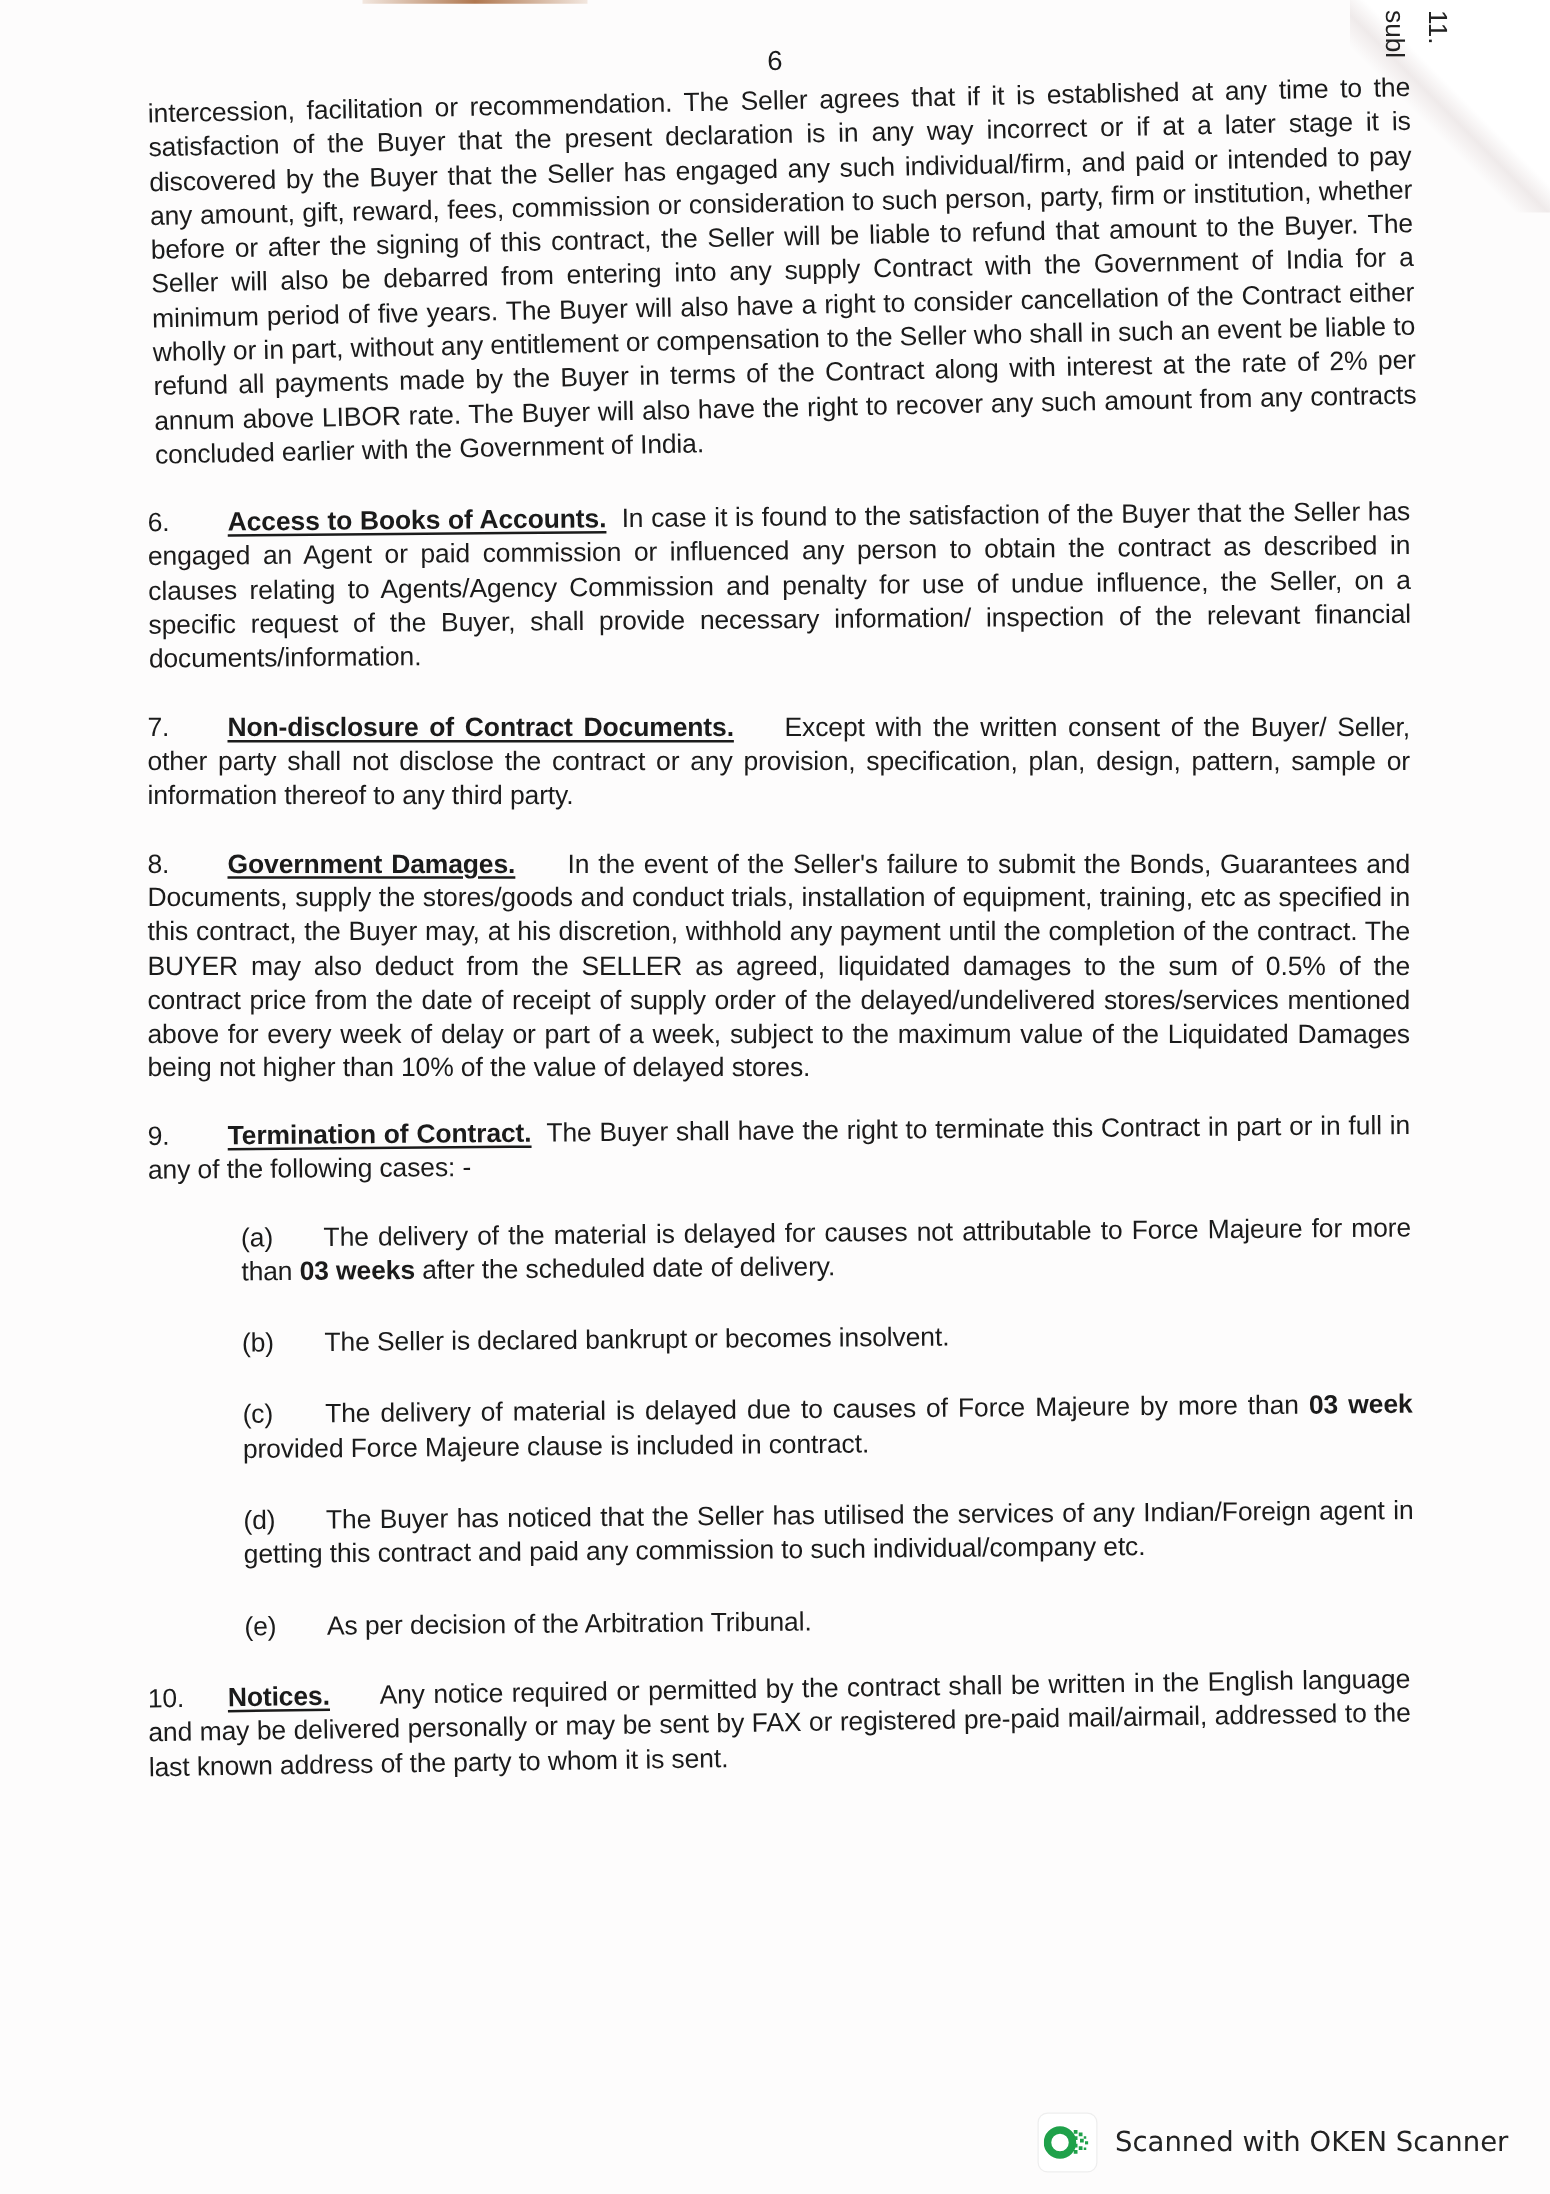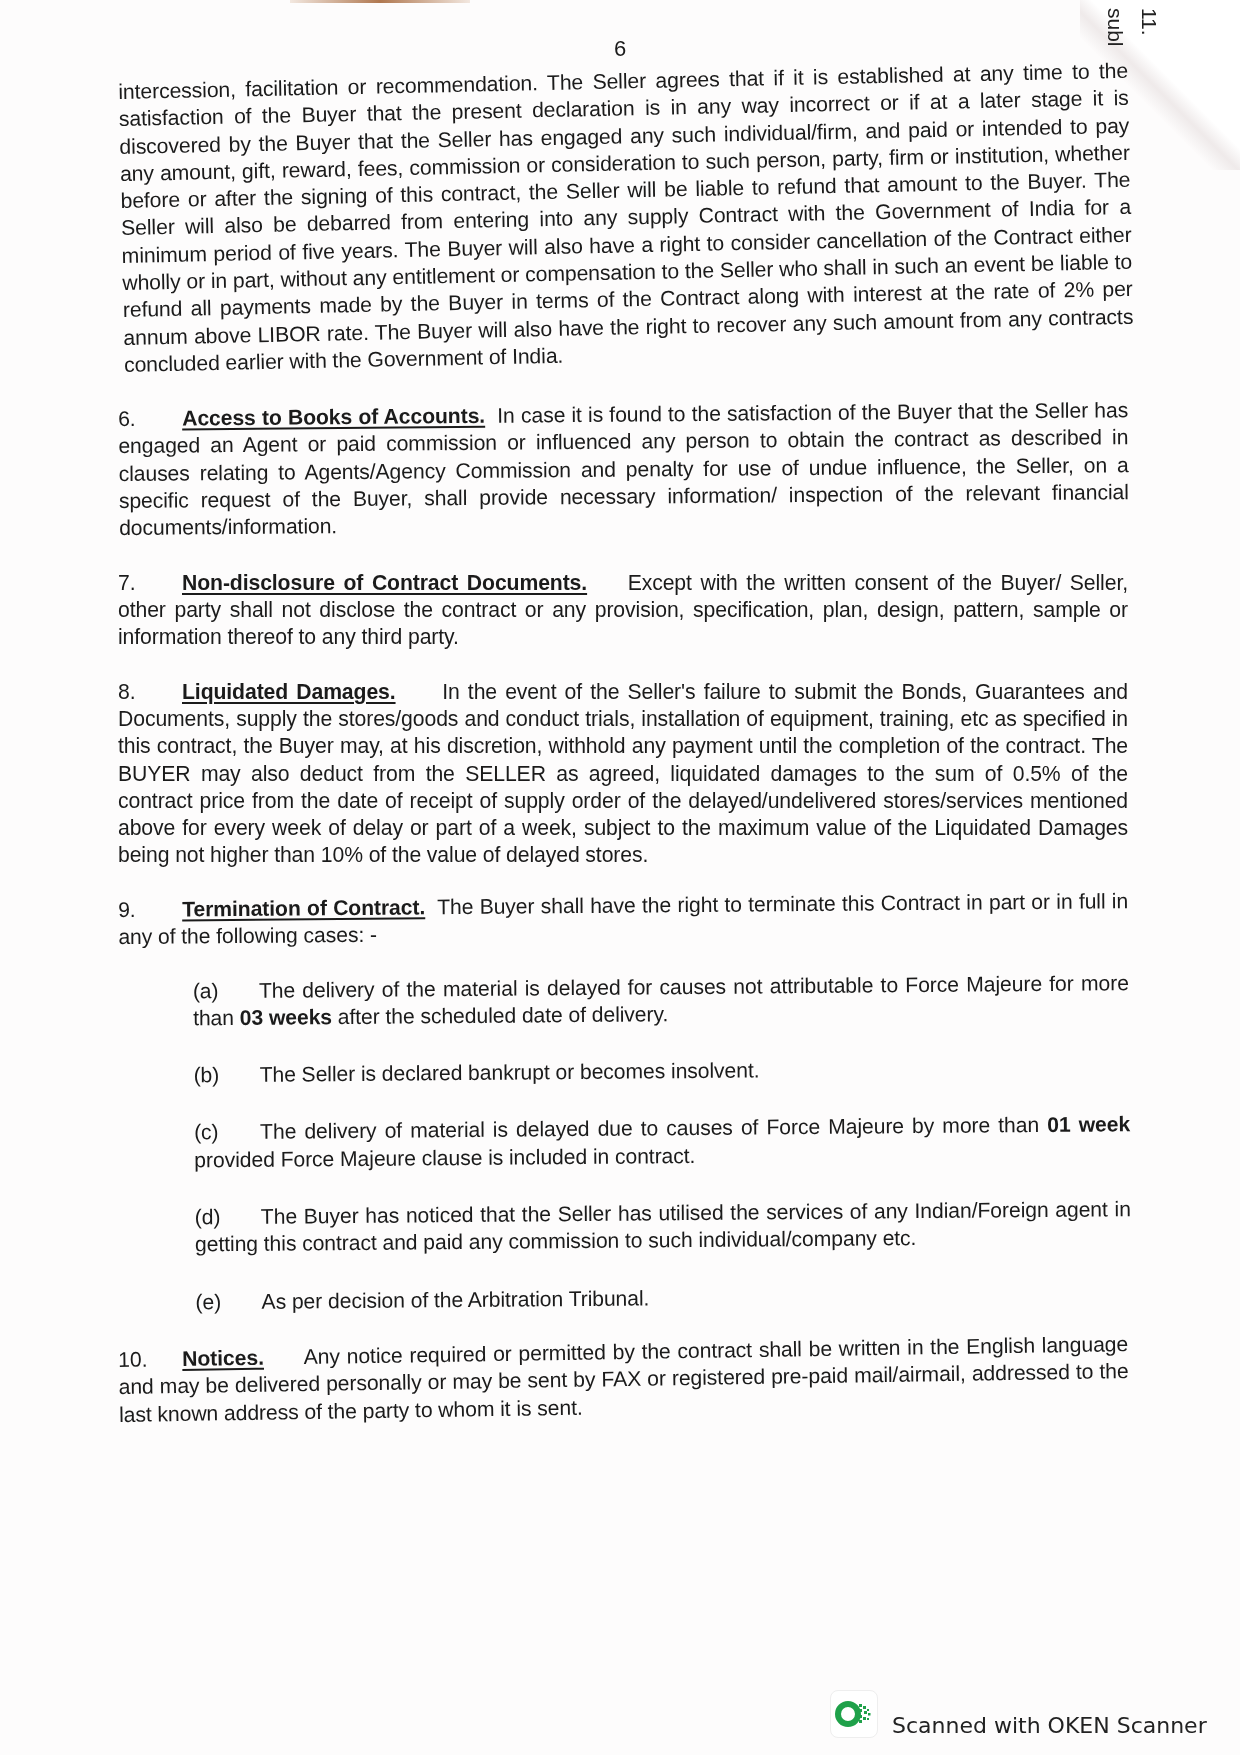--- a/index.html
+++ b/index.html
@@ -84,7 +84,7 @@
 
   <div>
     <p class="para">
-      <span class="num">8.</span><span class="heading">Liquidated Damages.</span>
+      <span class="num">8.</span><span class="heading">Government Damages.</span>
       &nbsp;&nbsp;&nbsp;&nbsp;<span>In the event of the Seller's failure to submit the Bonds, Guarantees and Documents, supply the stores/goods and conduct trials, installation of equipment, training, etc as specified in this contract, the Buyer may, at his discretion, withhold any payment until the completion of the contract. The BUYER may also deduct from the SELLER as agreed, liquidated damages to the sum of 0.5% of the contract price from the date of receipt of supply order of the delayed/undelivered stores/services mentioned above for every week of delay or part of a week, subject to the maximum value of the Liquidated Damages being not higher than 10% of the value of delayed stores.</span>
     </p>
   </div>

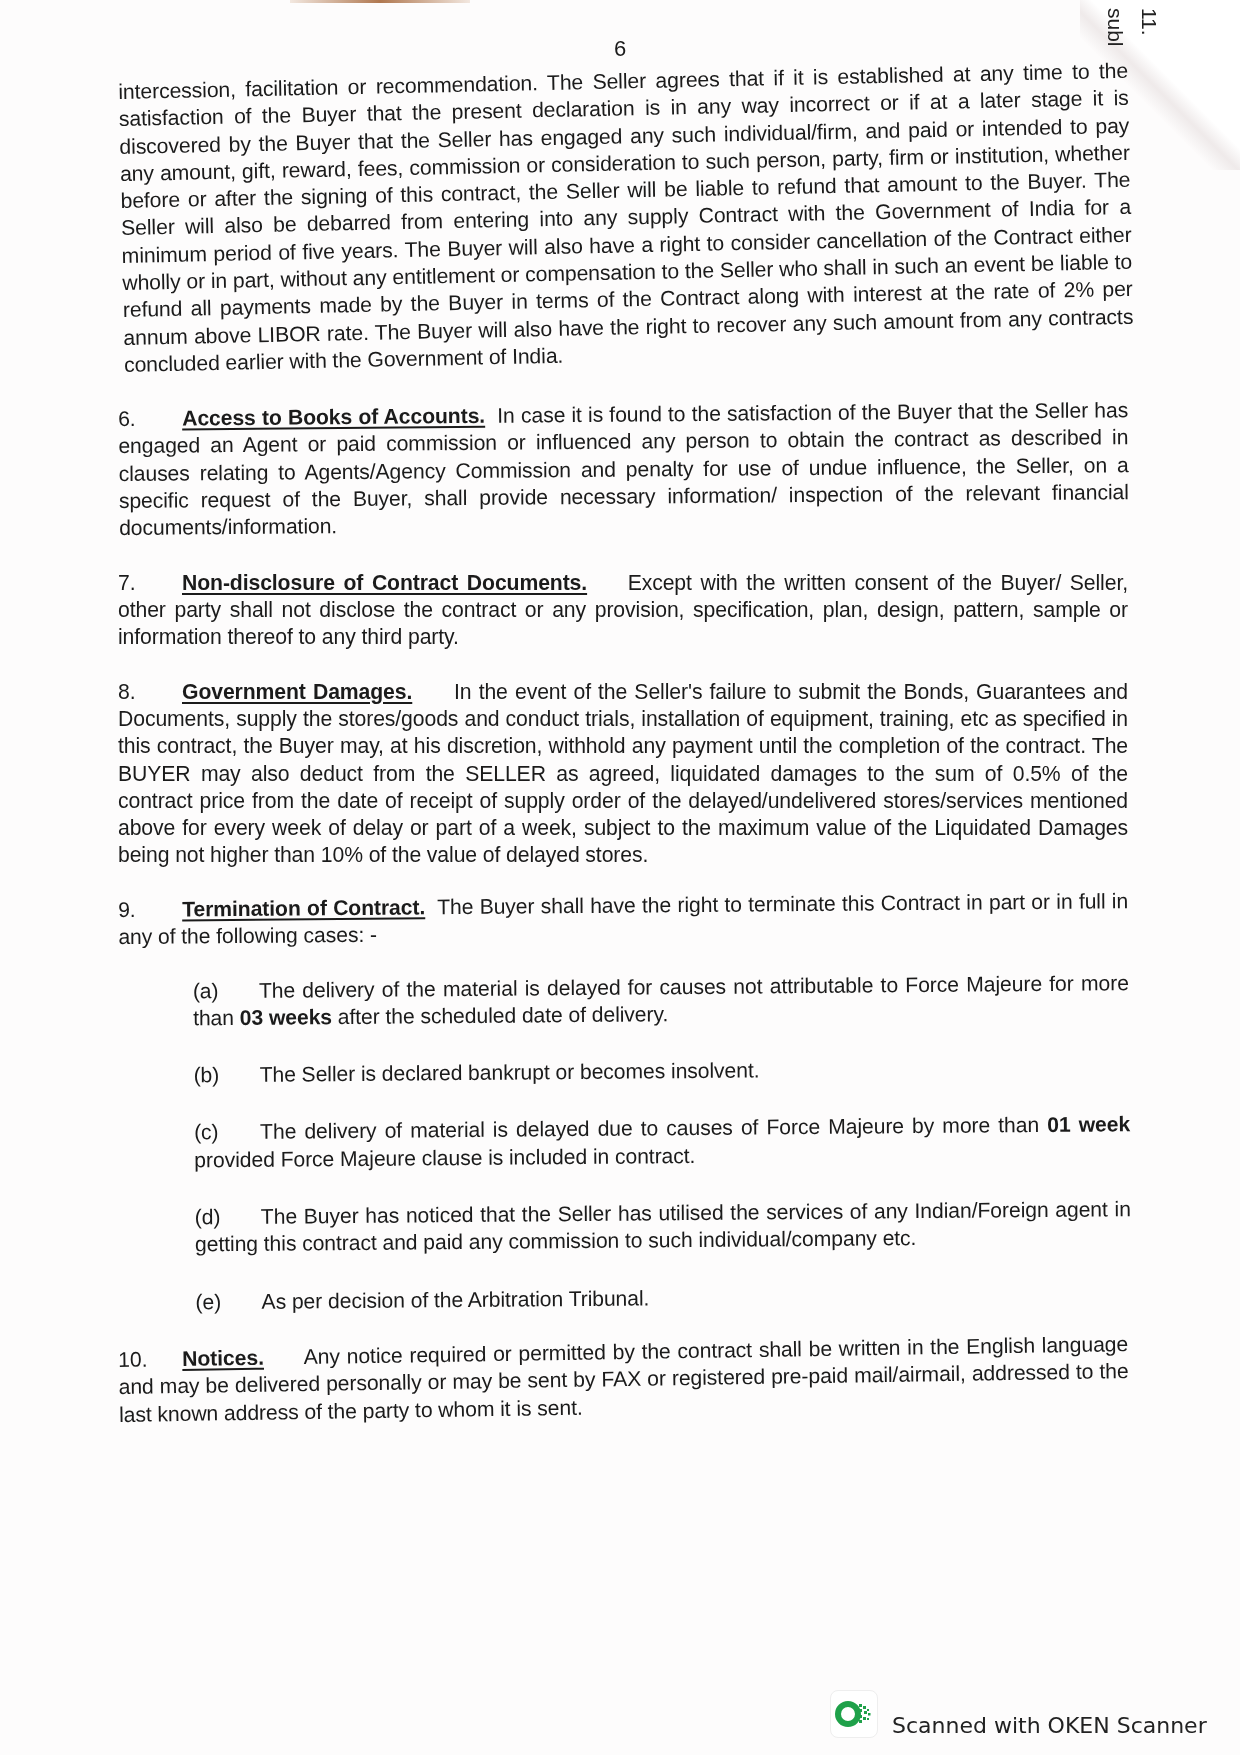--- a/index.html
+++ b/index.html
@@ -102,7 +102,7 @@
       <span class="letter">(b)</span><span>The Seller is declared bankrupt or becomes insolvent.</span>
     </p>
     <p class="sub">
-      <span class="letter">(c)</span><span>The delivery of material is delayed due to causes of Force Majeure by more than </span><b>01 week</b><span> provided Force Majeure clause is included in contract.</span>
+      <span class="letter">(c)</span><span>The delivery of material is delayed due to causes of Force Majeure by more than </span><b>03 week</b><span> provided Force Majeure clause is included in contract.</span>
     </p>
     <p class="sub">
       <span class="letter">(d)</span><span>The Buyer has noticed that the Seller has utilised the services of any Indian/Foreign agent in getting this contract and paid any commission to such individual/company etc.</span>

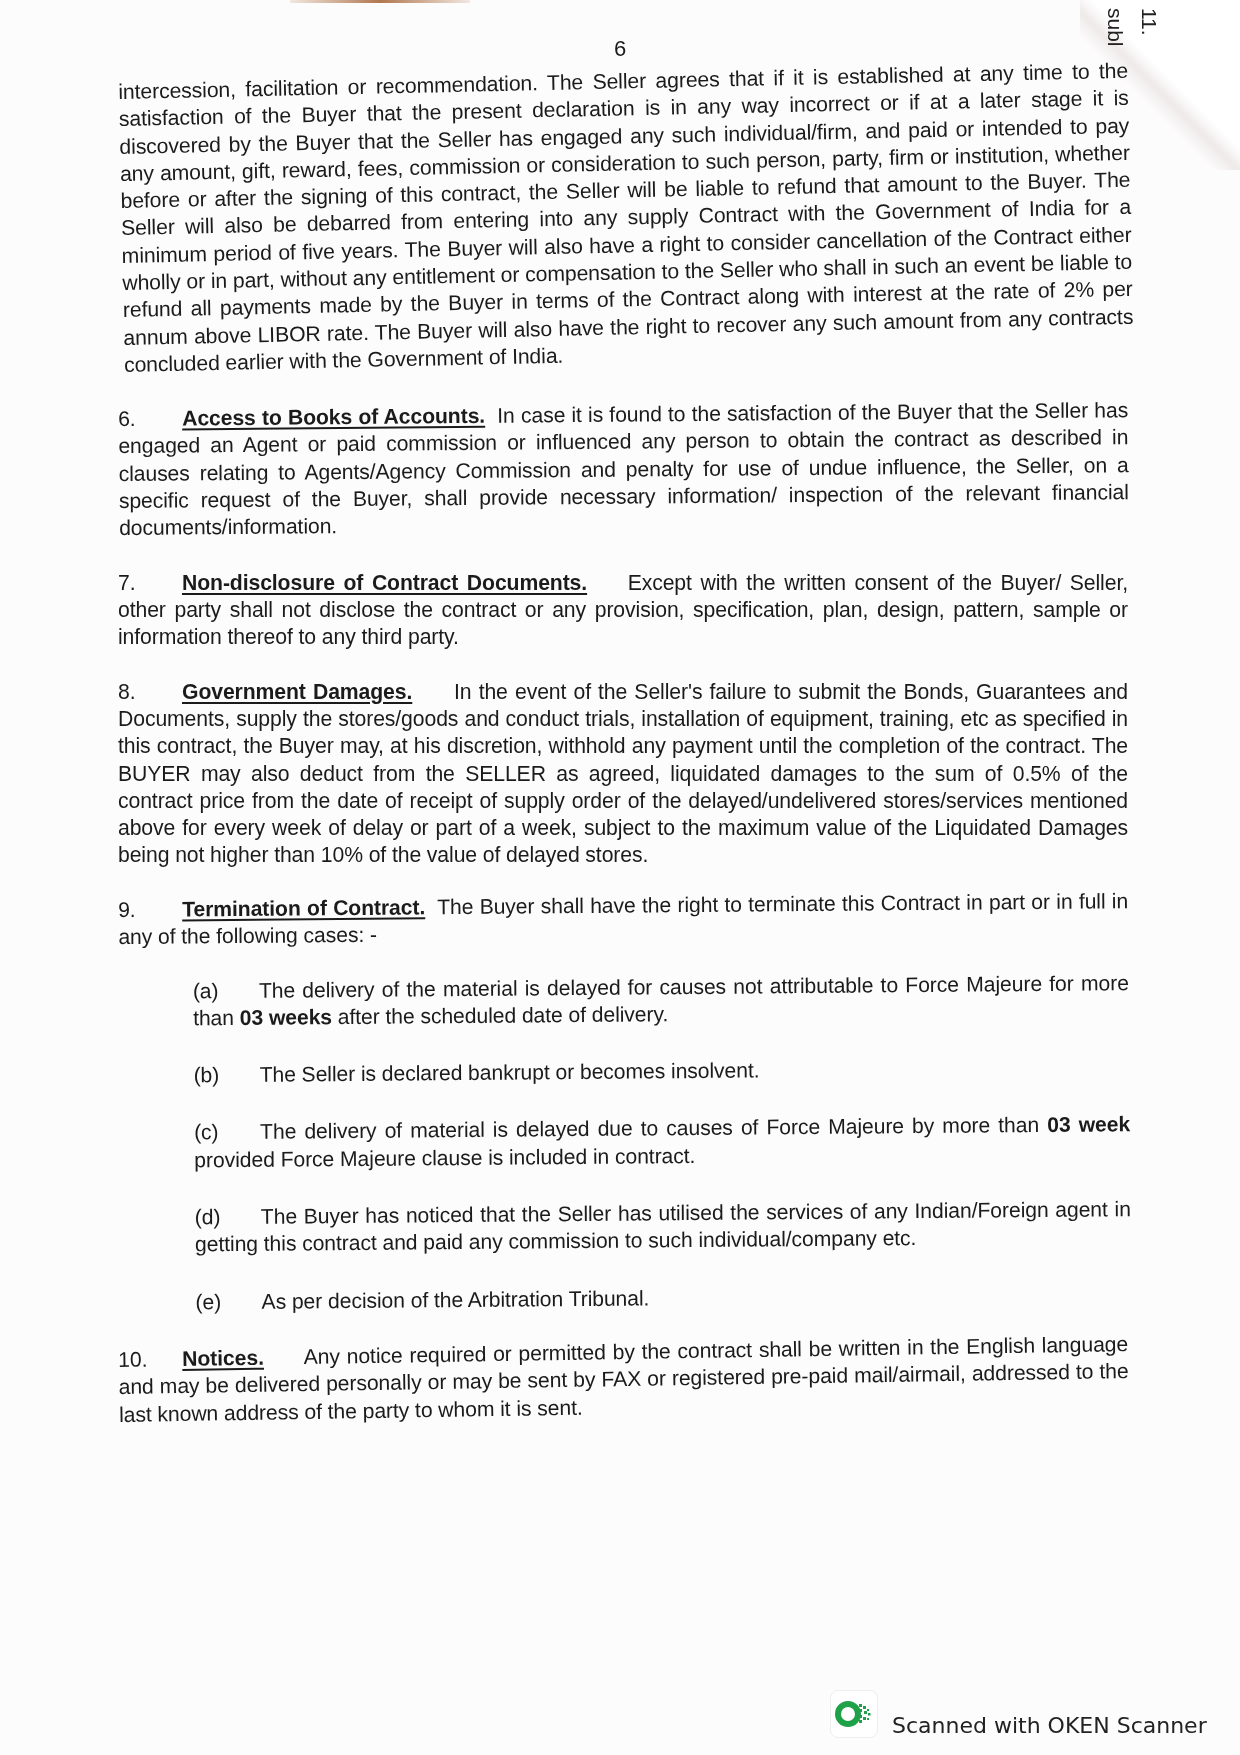--- a/index.html
+++ b/index.html
@@ -41,7 +41,7 @@
   .sub .letter { display: inline-block; width: 66px; }
   b { font-weight: bold; }
   .footer {
-    position: absolute; left: 830px; top: 1690px; display: flex; align-items: flex-end; gap: 14px;
+    position: absolute; left: 830px; top: 1690px; display: flex; align-items: center; gap: 14px;
   }
   .logo {
     width: 46px; height: 46px; border-radius: 8px; background: #fff;

